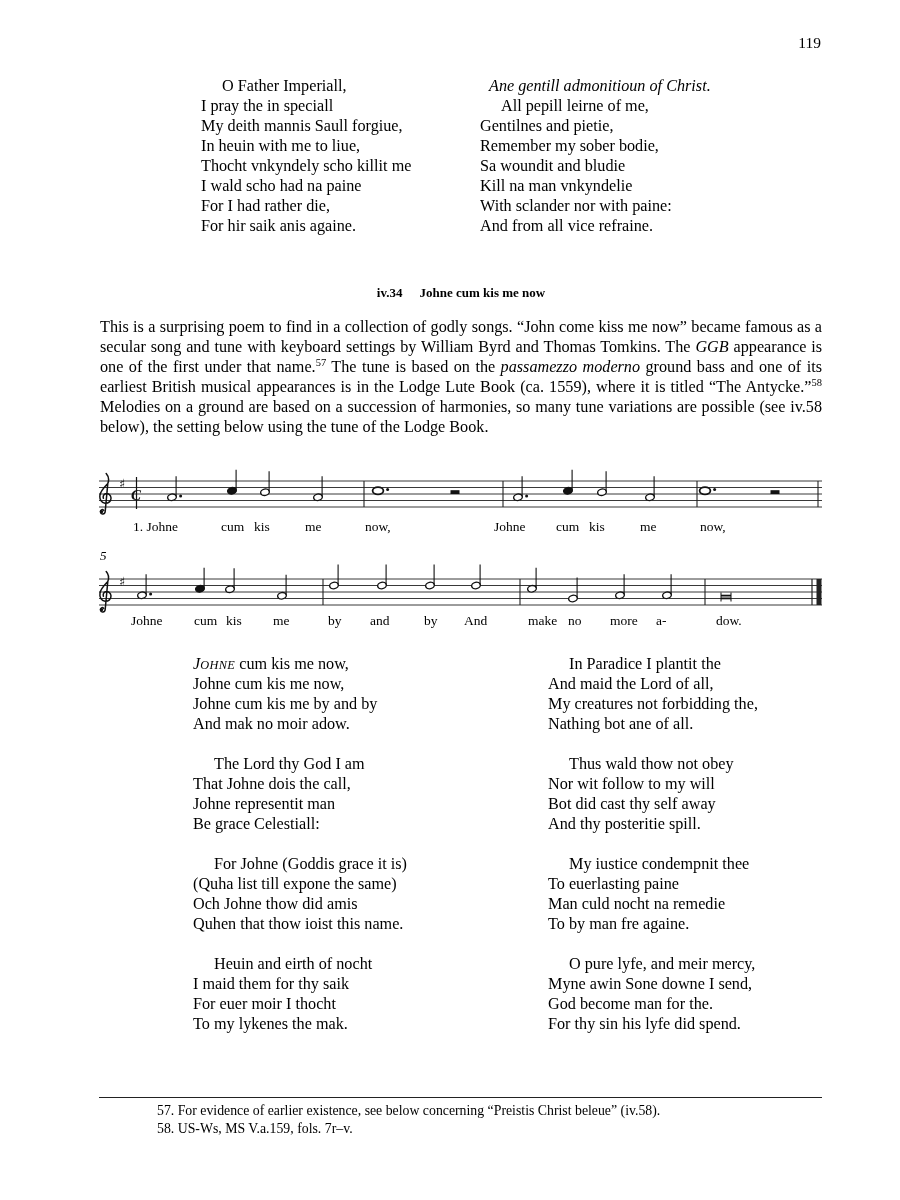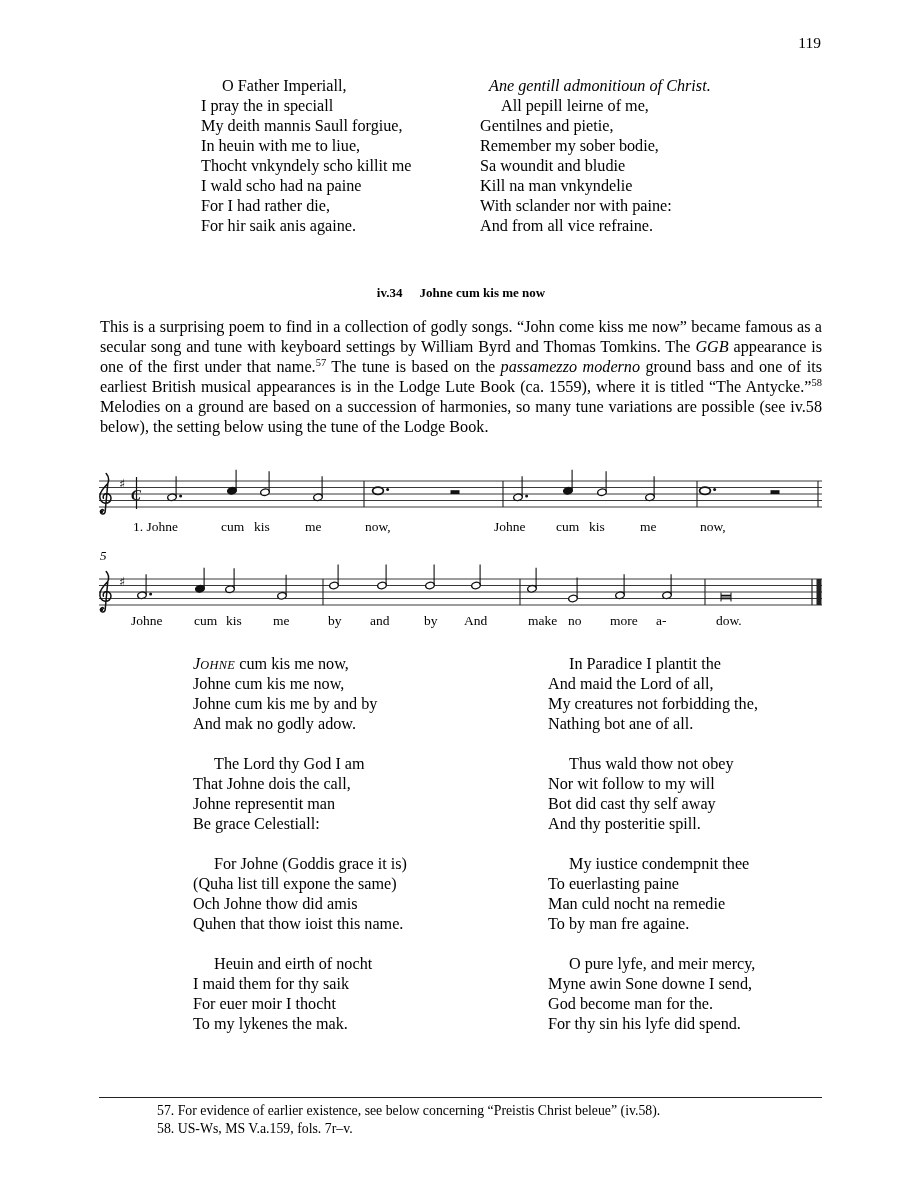--- a/index.html
+++ b/index.html
@@ -184,7 +184,7 @@
     <div class="line"><span class="it">J</span><span class="it sc">OHNE</span><span> cum kis me now,</span></div>
     <div class="line">Johne cum kis me now,</div>
     <div class="line">Johne cum kis me by and by</div>
-    <div class="line">And mak no godly adow.</div>
+    <div class="line">And mak no moir adow.</div>
   </div>
   <div class="abs srow-right" style="top:654px">
     <div class="line ind">In Paradice I plantit the</div>

